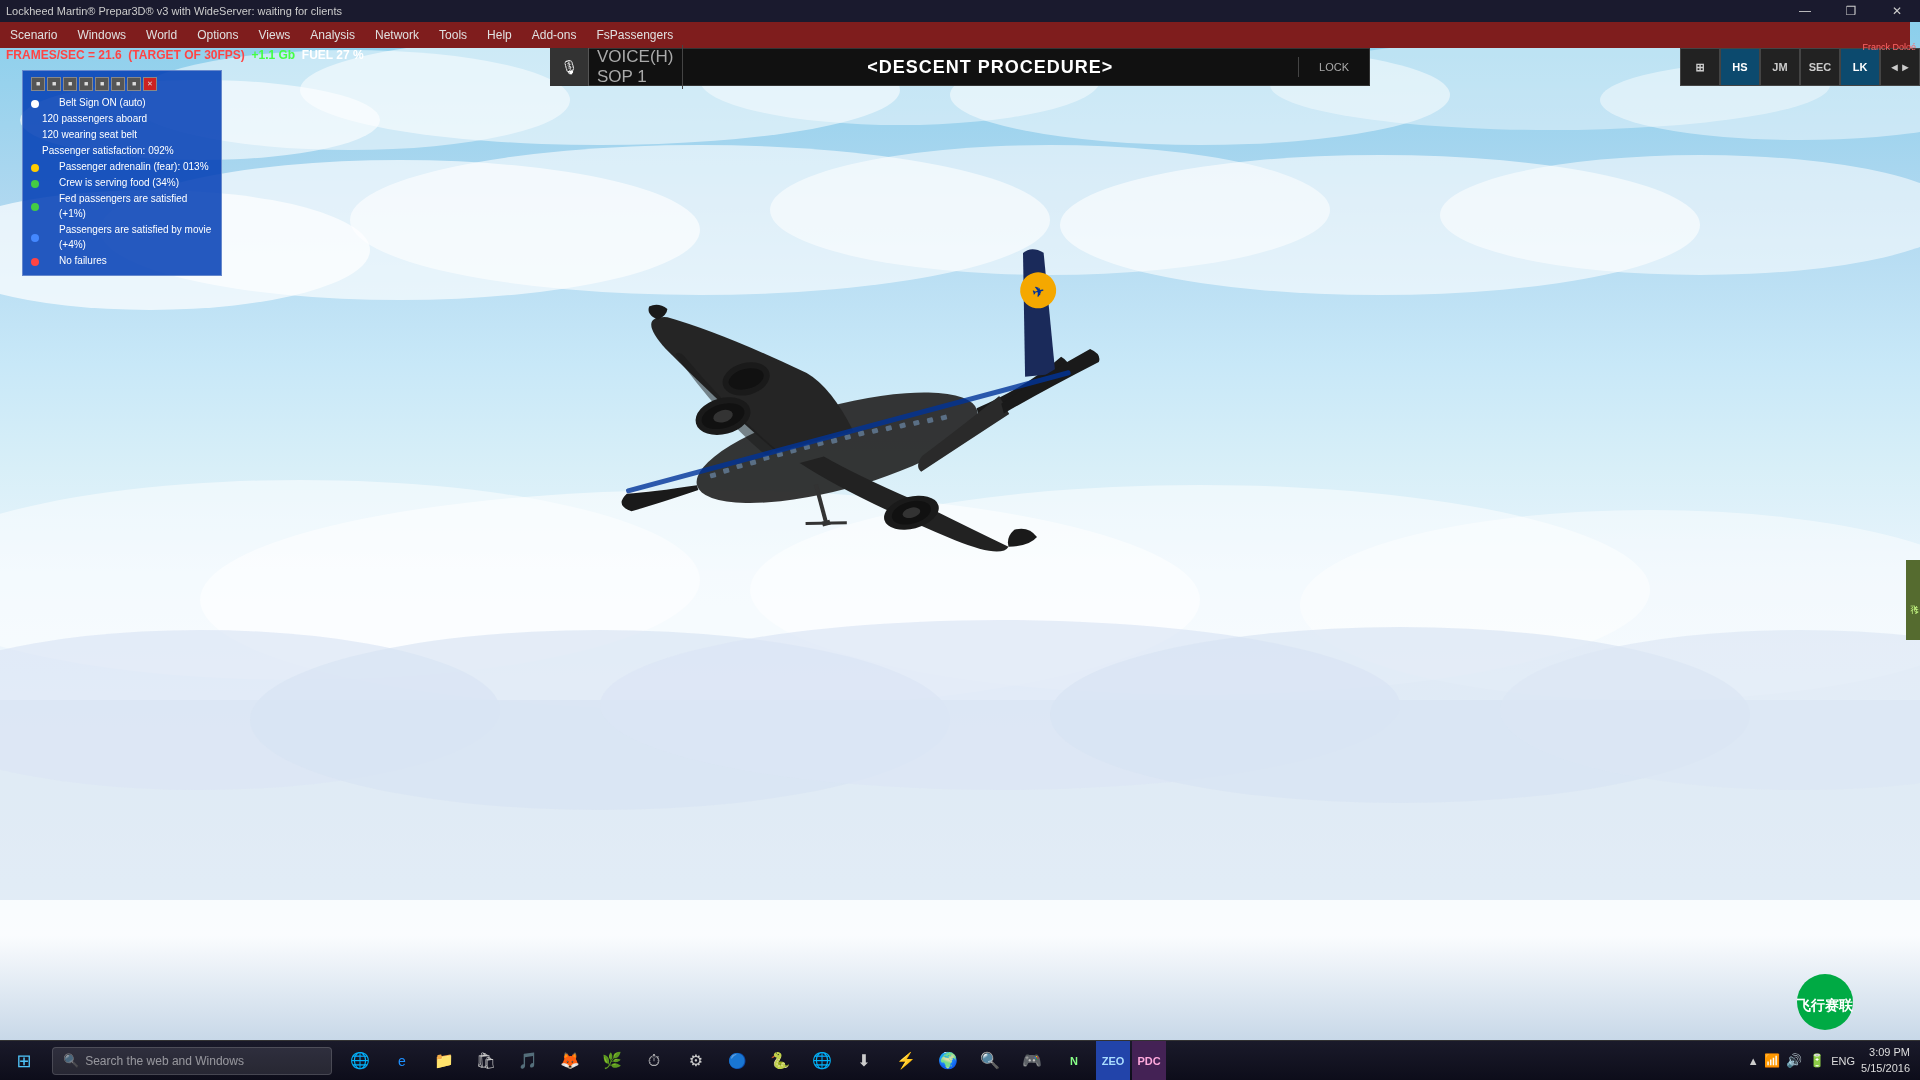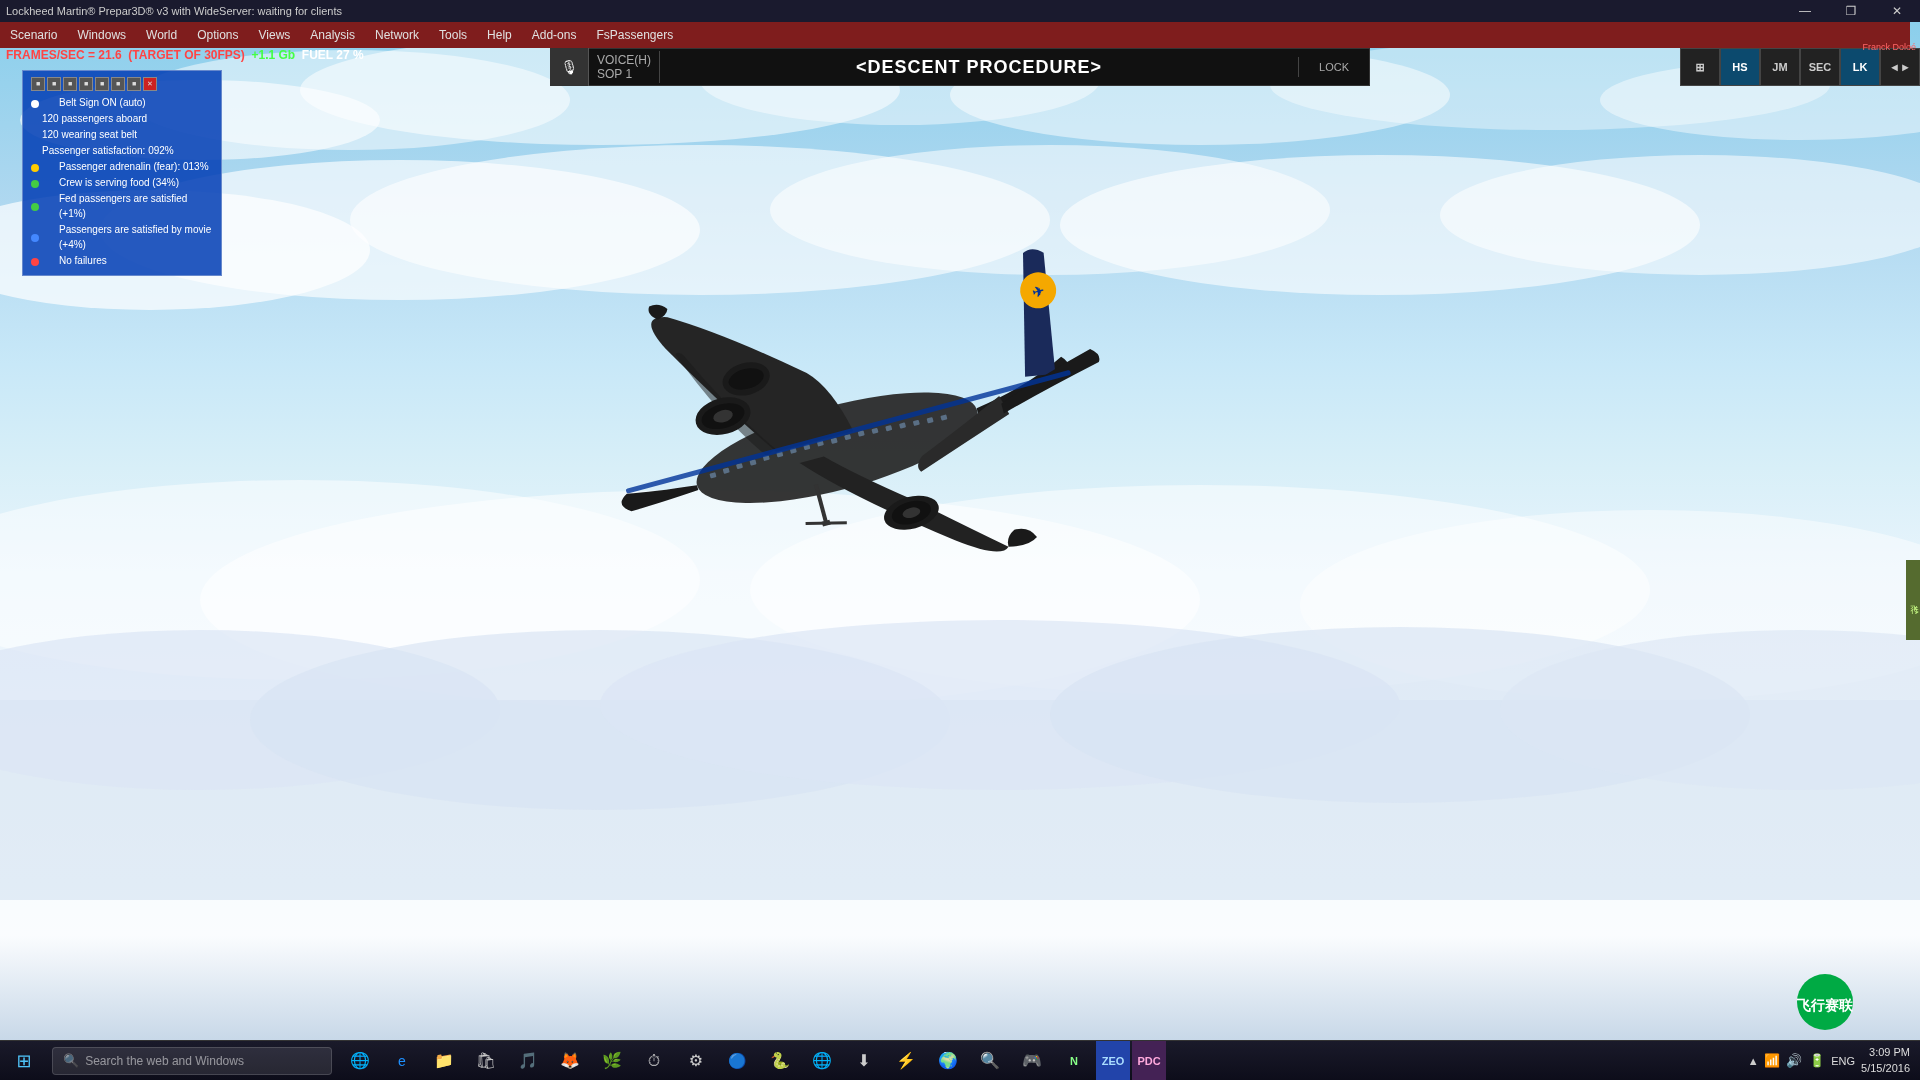--- a/index.html
+++ b/index.html
@@ -185,7 +185,7 @@
     }
     #atc-voice-label {
       padding: 2px 8px;
-      font-size: 12px;
+      font-size: 17px;
       color: #aaa;
       border-right: 1px solid #444;
       line-height: 1.2;

